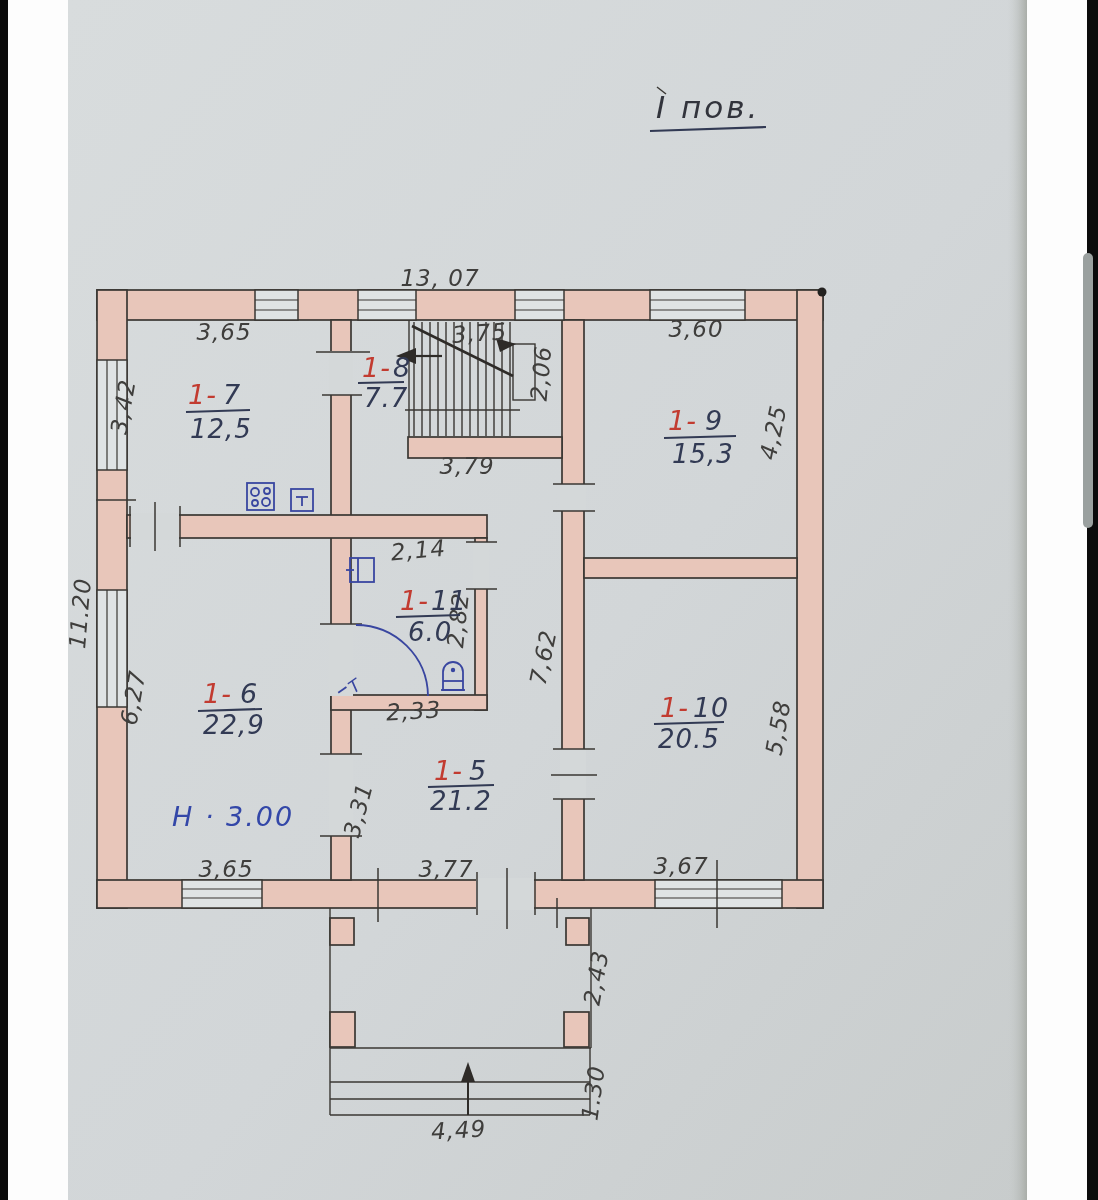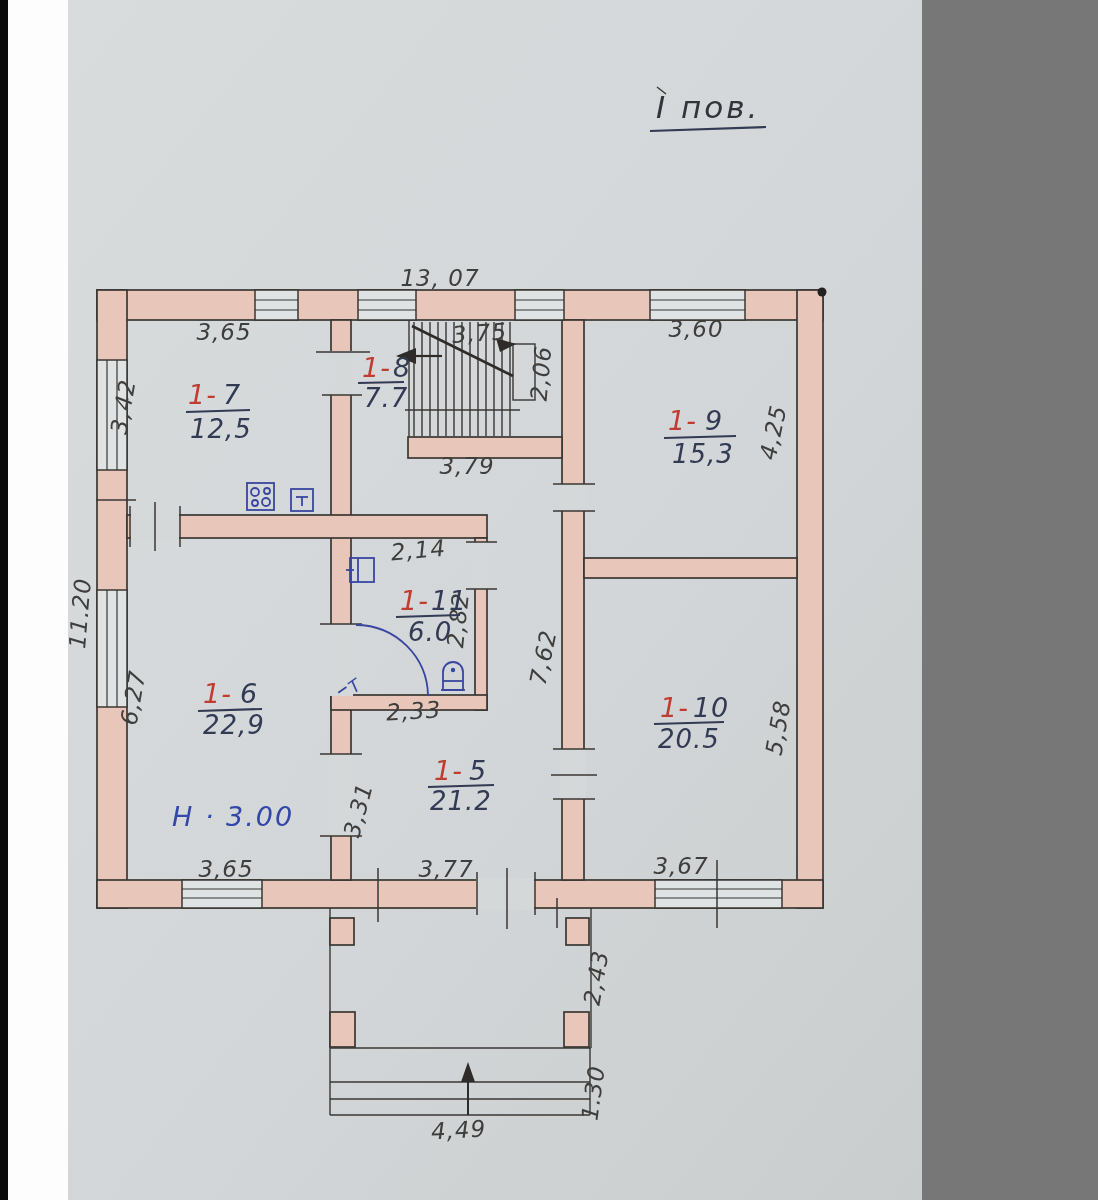--- a/index.html
+++ b/index.html
@@ -8,7 +8,7 @@
     --c-paper:#d4d8d9;
   }
   html,body{margin:0;padding:0;background:#777;}
-  #screen{position:relative;width:922px;height:1200px;overflow:hidden;background:#fff;}
+  #screen{position:relative;width:1098px;height:1200px;overflow:hidden;background:#fff;}
   svg{display:block}
   text{font-family:"DejaVu Sans",sans-serif;font-style:italic;}
   .wall{fill:var(--c-wall);stroke:var(--c-line);stroke-width:1.7;}

